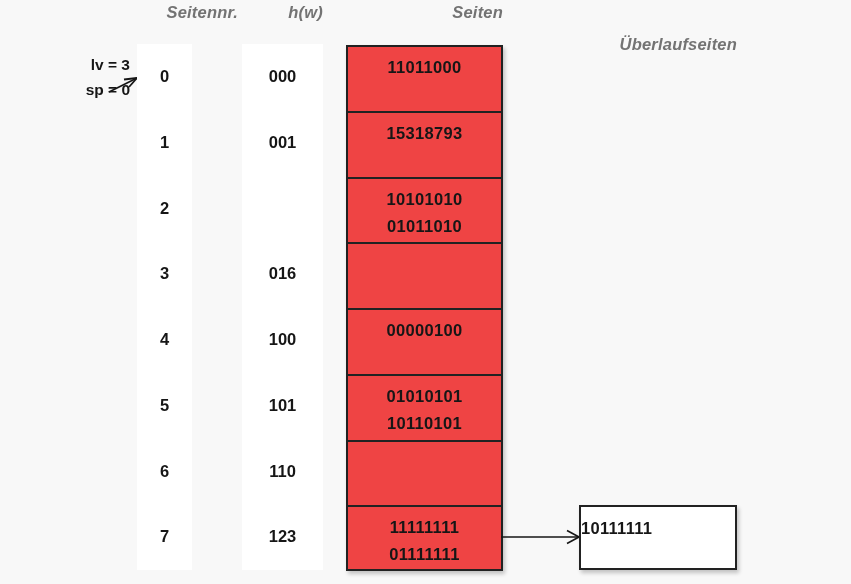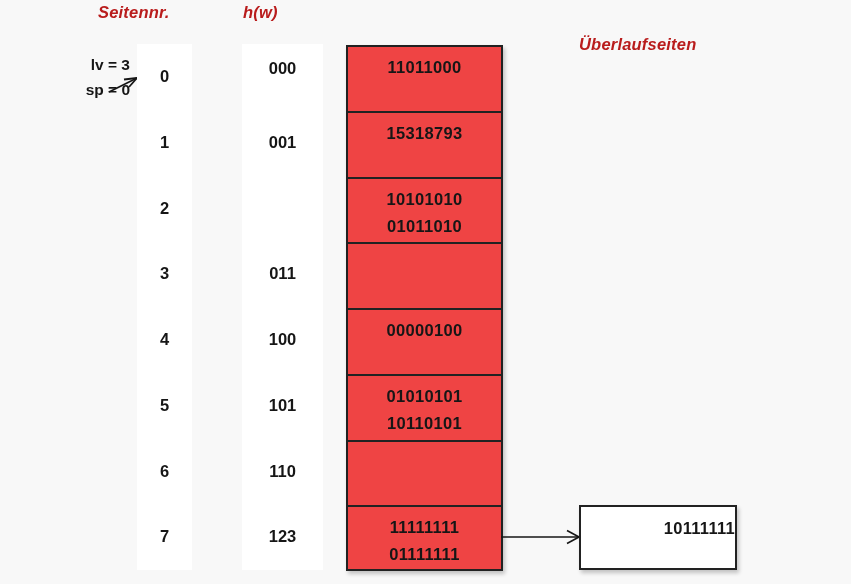--- a/index.html
+++ b/index.html
@@ -30,9 +30,9 @@
     font-weight: bold;
     font-size: 16.5px;
     letter-spacing: 0.2px;
-    color: #b91c1c;
+    color: #737373;
     white-space: nowrap;
-    text-align: left;
+    text-align: right;
   }
   #hdr-seitennr { left: 98px;  top: 3px;  width: 140px; }
   #hdr-hw       { left: 243px; top: 3px;  width: 80px;  }

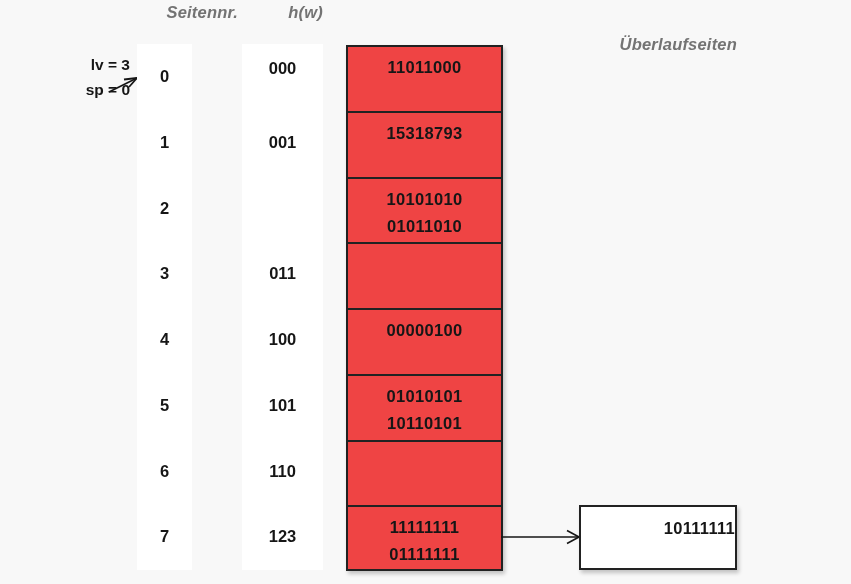--- a/index.html
+++ b/index.html
@@ -156,6 +156,7 @@
 
   <div class="col-header" id="hdr-seitennr">Seitennr.</div>
   <div class="col-header" id="hdr-hw">h(w)</div>
+  <div class="col-header" id="hdr-seiten">Seiten</div>
   <div class="col-header" id="hdr-ueber">Überlaufseiten</div>
 
   <div id="annotation">

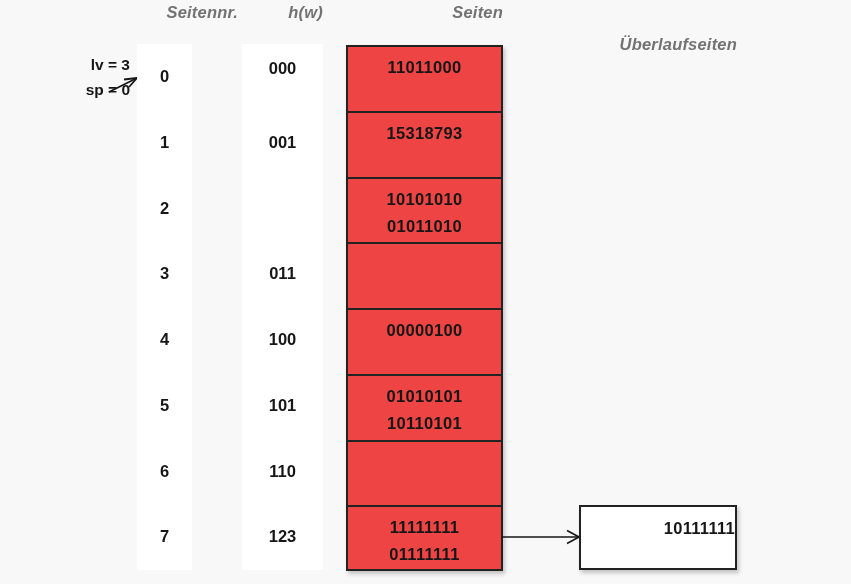--- a/index.html
+++ b/index.html
@@ -181,7 +181,7 @@
   <div class="idx-cell" style="top:438.5px">6</div>
   <div class="idx-cell" style="top:504.25px">7</div>
 
-  <div class="hash-cell" style="top:36px">000</div>
+  <div class="hash-cell" style="top:44px">000</div>
   <div class="hash-cell" style="top:109.75px">001</div>
   <div class="hash-cell" style="top:241.25px">011</div>
   <div class="hash-cell" style="top:307px">100</div>

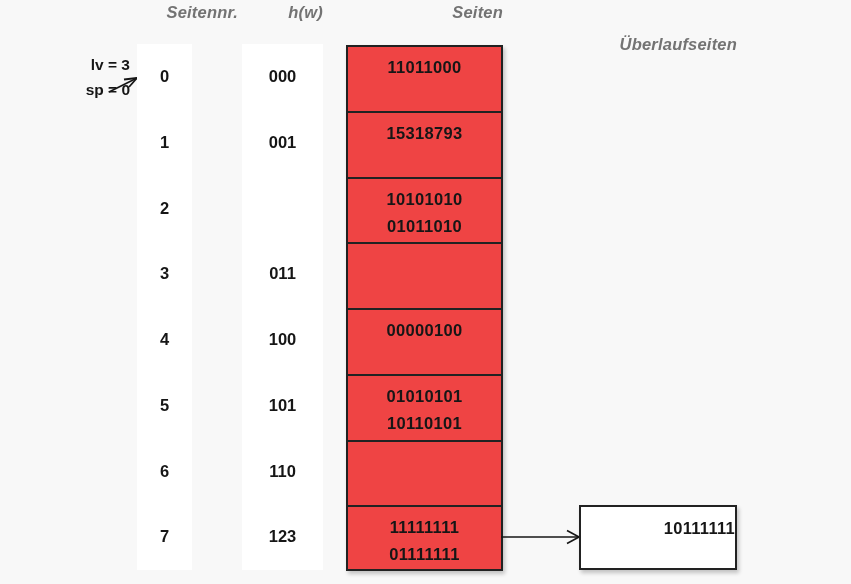--- a/index.html
+++ b/index.html
@@ -183,7 +183,7 @@
 
   <div class="hash-cell" style="top:44px">000</div>
   <div class="hash-cell" style="top:109.75px">001</div>
-  <div class="hash-cell" style="top:241.25px">011</div>
+  <div class="hash-cell" style="top:241.25px">016</div>
   <div class="hash-cell" style="top:307px">100</div>
   <div class="hash-cell" style="top:372.75px">101</div>
   <div class="hash-cell" style="top:438.5px">110</div>

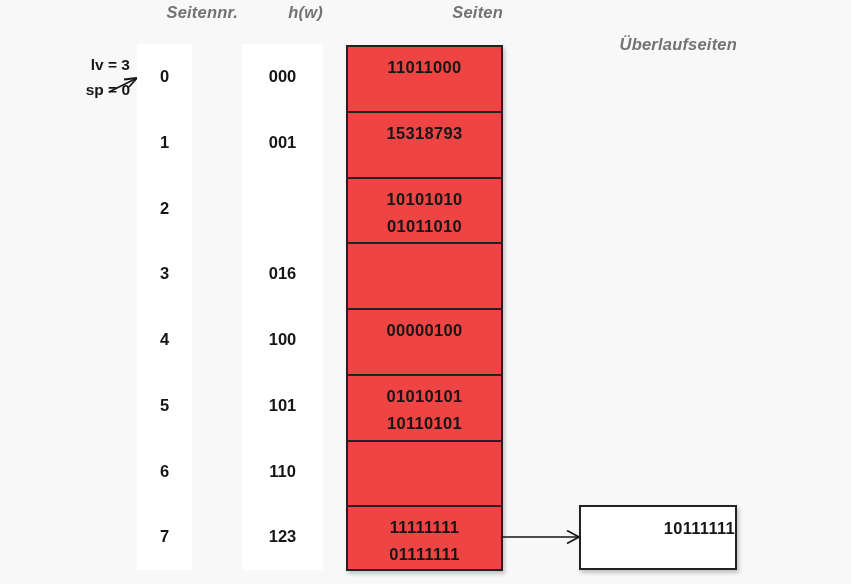--- a/index.html
+++ b/index.html
@@ -128,7 +128,7 @@
     box-sizing: border-box;
     background: #ffffff;
     box-shadow: 2px 3px 4px rgba(0,0,0,0.22);
-    text-align: right;
+    text-align: left;
     padding-top: 8px;
   }
   #overflow-box .entry {

